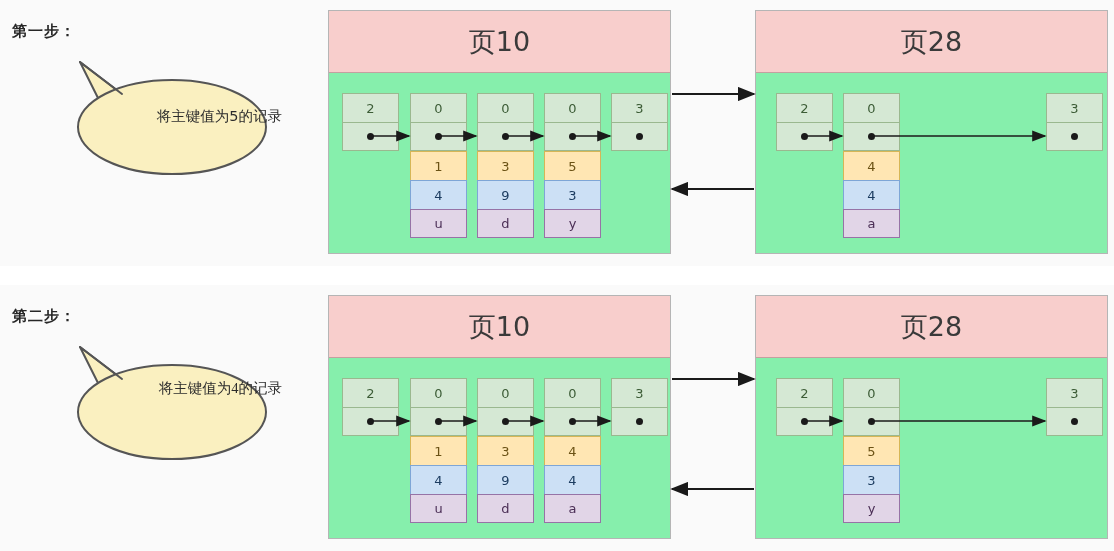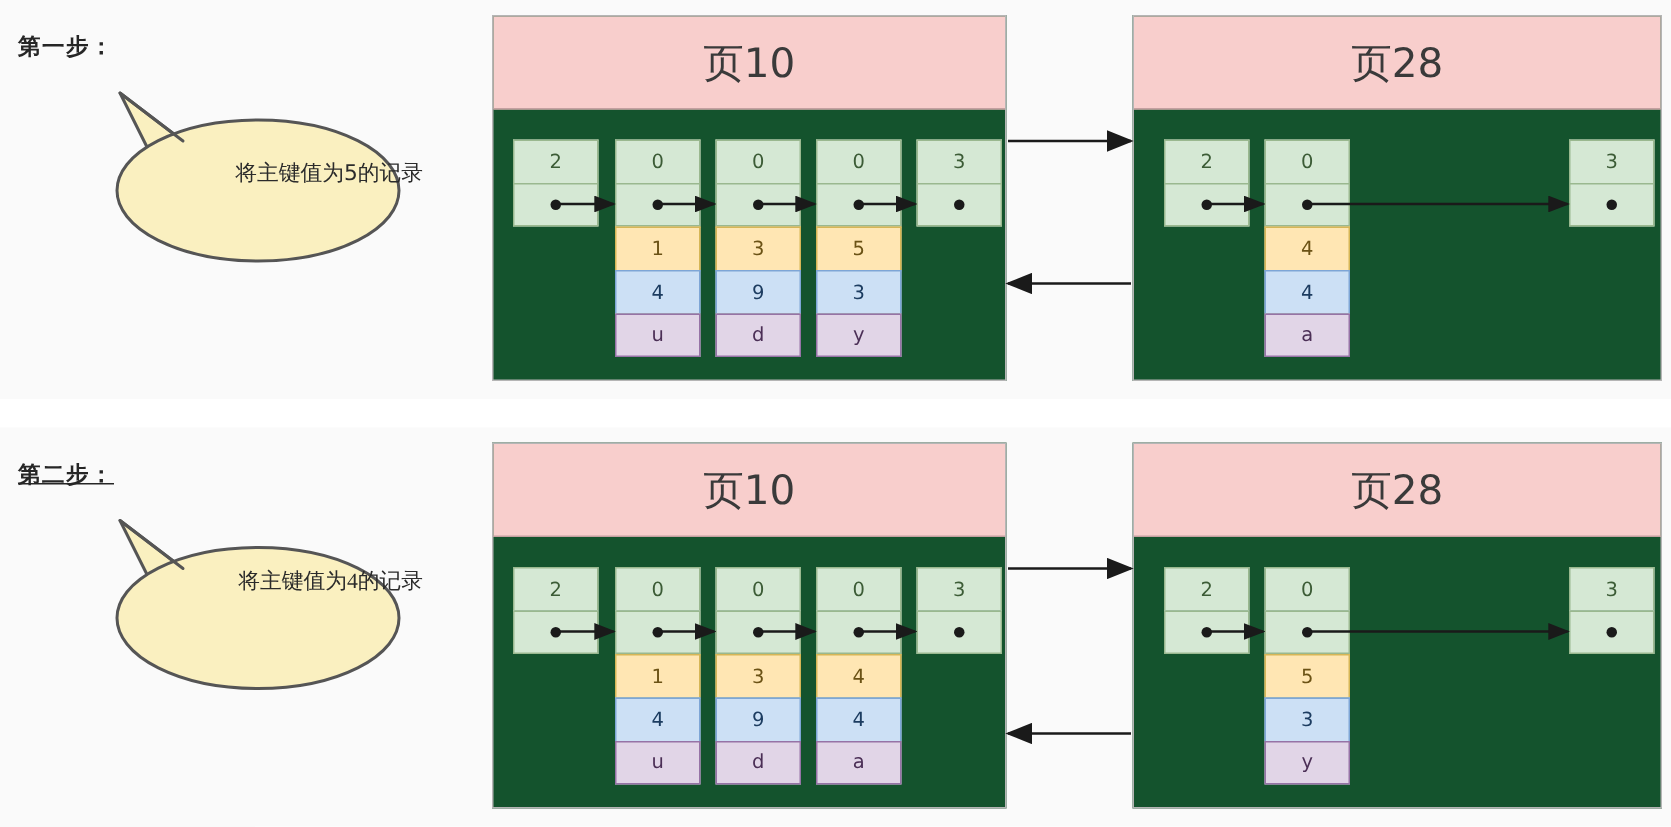--- a/index.html
+++ b/index.html
@@ -70,7 +70,7 @@
     position: absolute;
     box-sizing: border-box;
     border: 1px solid #b5b5b5;
-    background: #14532d;
+    background: #86efac;
   }
   .page-header {
     box-sizing: border-box;

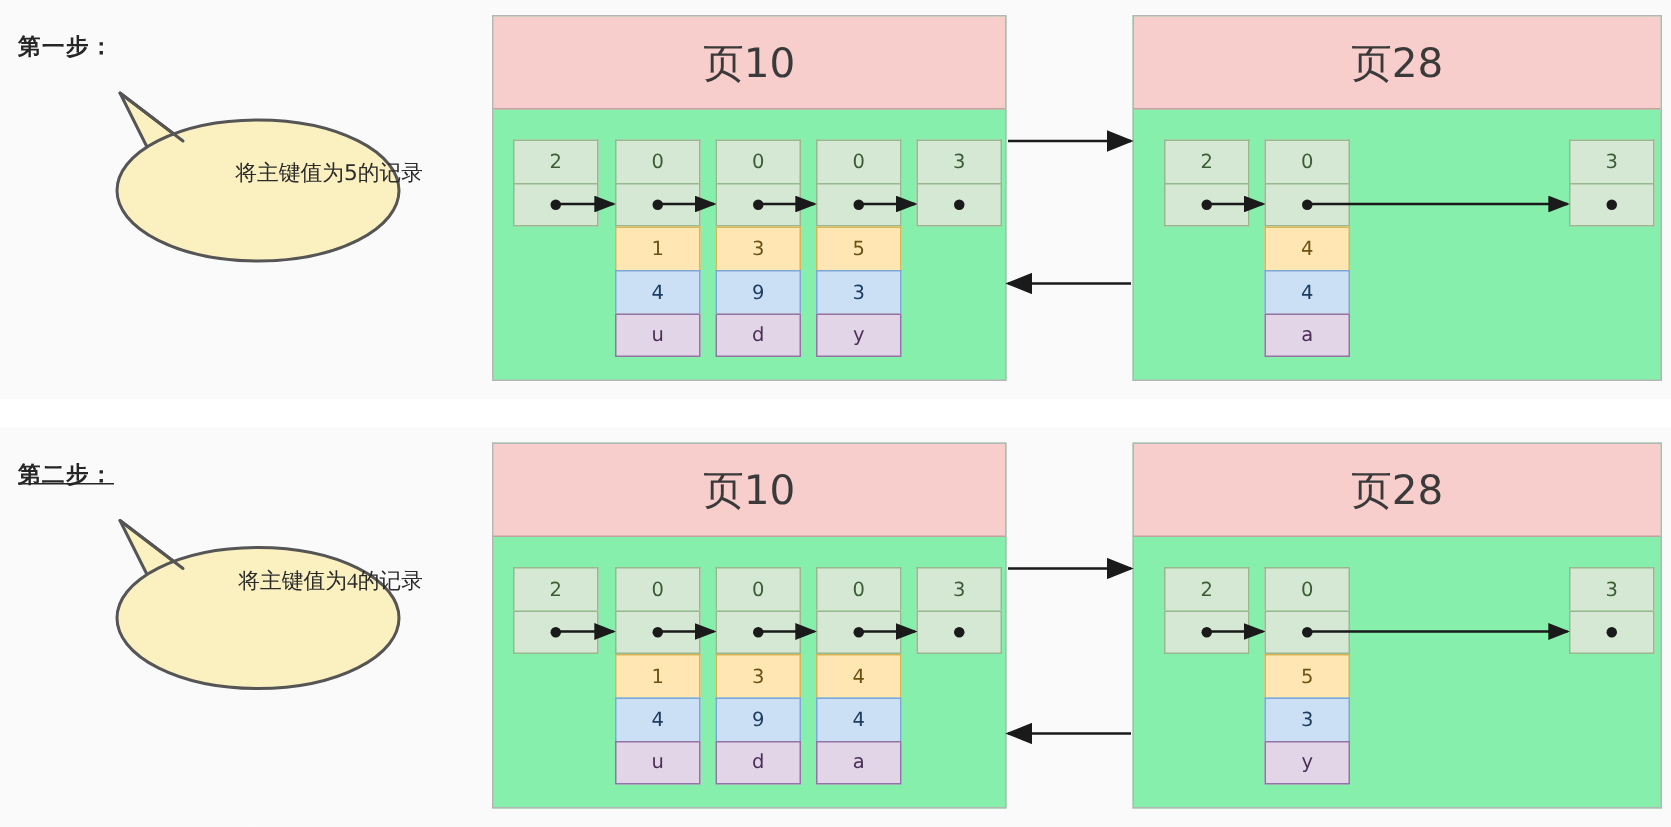--- a/index.html
+++ b/index.html
@@ -268,7 +268,7 @@
 
   <div class="row" id="row-1">
 
-    <div class="step-label" style="left:12px; top:22px;text-decoration:underline;">第二步：</div>
+    <div class="step-label" style="left:12px; top:22px;">第二步：</div>
 
     <div class="callout" style="left:62px; top:52px; width:220px; height:125px;">
       <svg width="220" height="125" viewBox="0 0 220 125">

